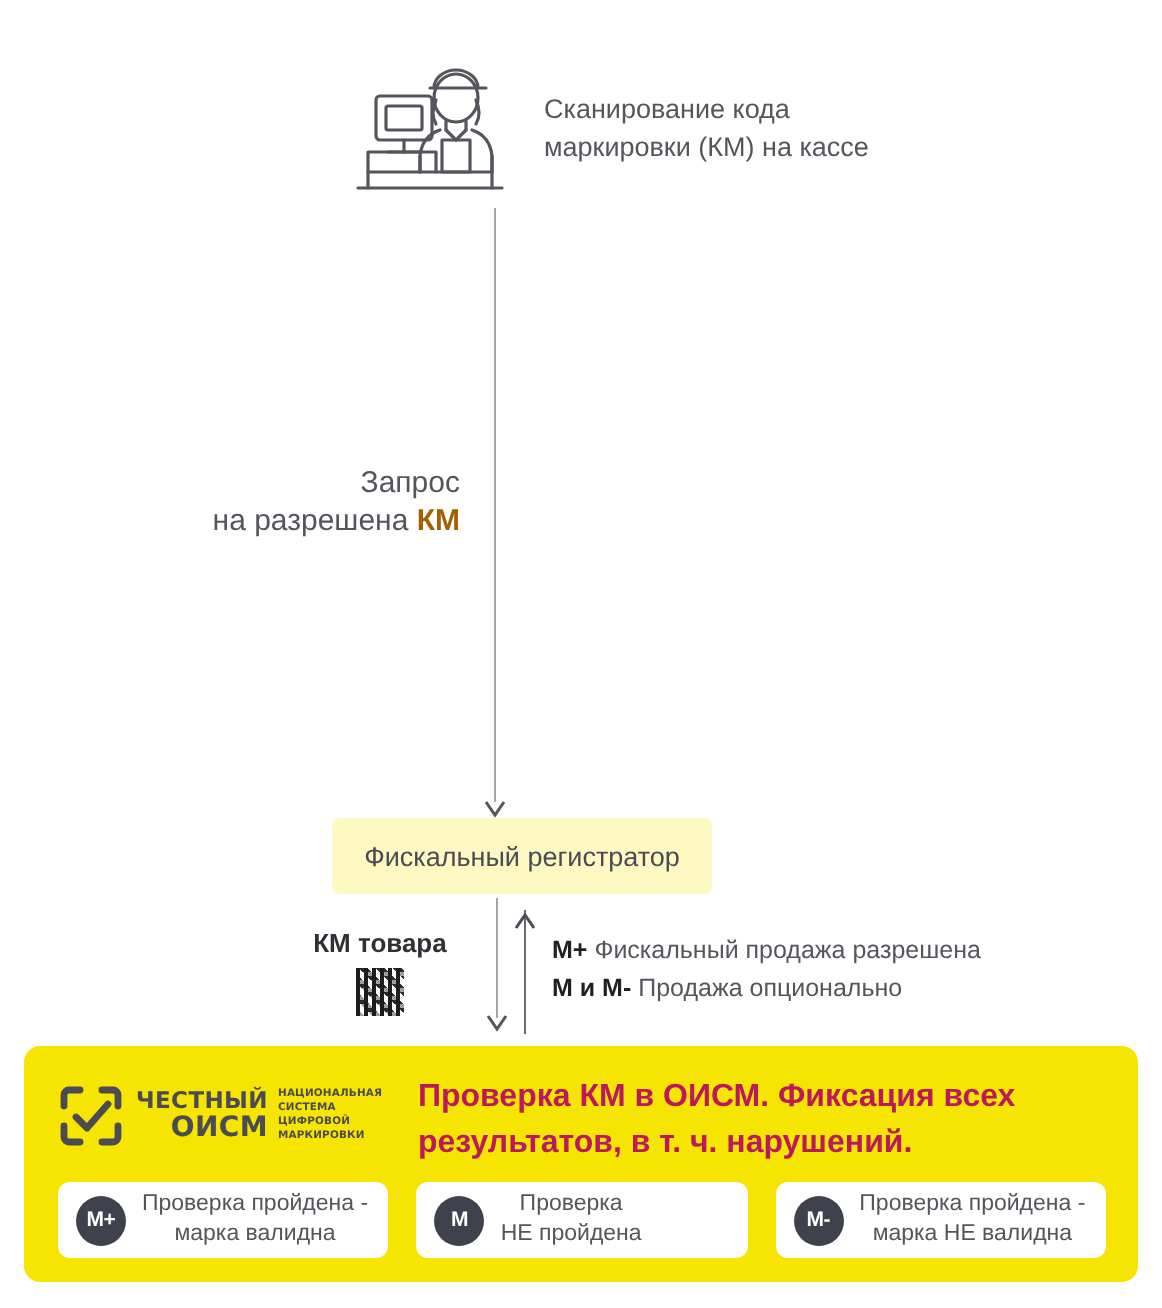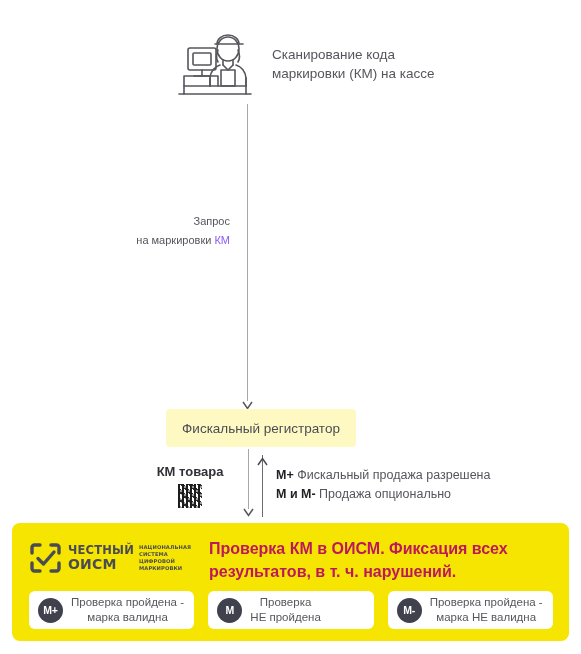--- a/index.html
+++ b/index.html
@@ -32,8 +32,8 @@
 
   
   .request-label{
-    position:absolute;left:40px;top:212px;width:190px;
-    text-align:right;font-size:11px;line-height:19px;color:#55565c;
+    position:absolute;left:40px;top:232px;width:190px;
+    text-align:right;font-size:15px;line-height:19px;color:#55565c;
   }
   .request-label b{color:#8b5cf6;font-weight:normal;margin-top:24px;}
 

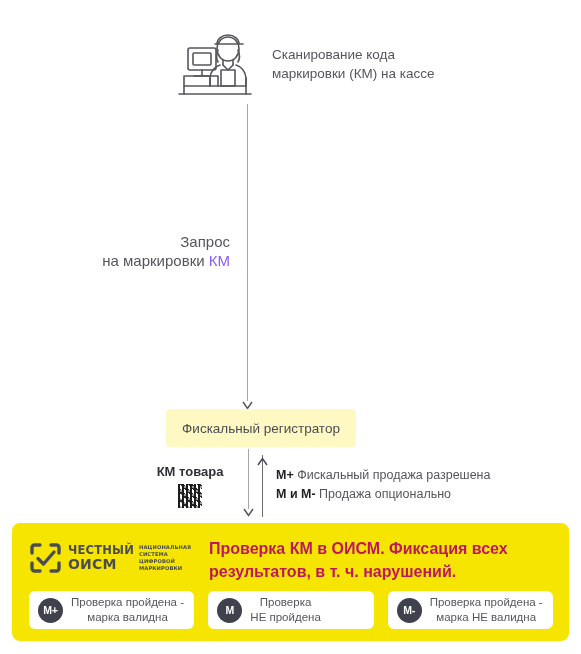--- a/index.html
+++ b/index.html
@@ -168,7 +168,7 @@
 
   <div class="request-label">
     <span>Запрос</span><br>
-    <span>на маркировки </span><b>КМ</b>
+    <span>на разрешена </span><b>КМ</b>
   </div>
 
   <div class="fiscal-box">

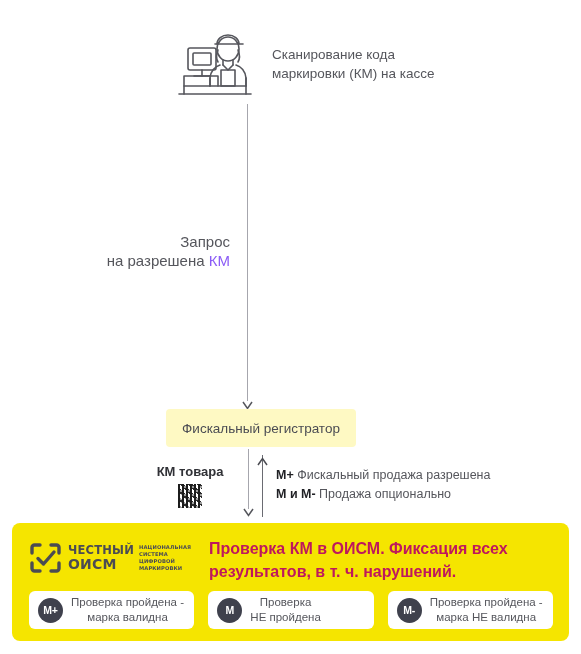--- a/index.html
+++ b/index.html
@@ -35,7 +35,7 @@
     position:absolute;left:40px;top:232px;width:190px;
     text-align:right;font-size:15px;line-height:19px;color:#55565c;
   }
-  .request-label b{color:#8b5cf6;font-weight:normal;margin-top:24px;}
+  .request-label b{color:#a16207;font-weight:bold;margin-top:24px;}
 
   
   .fiscal-box{

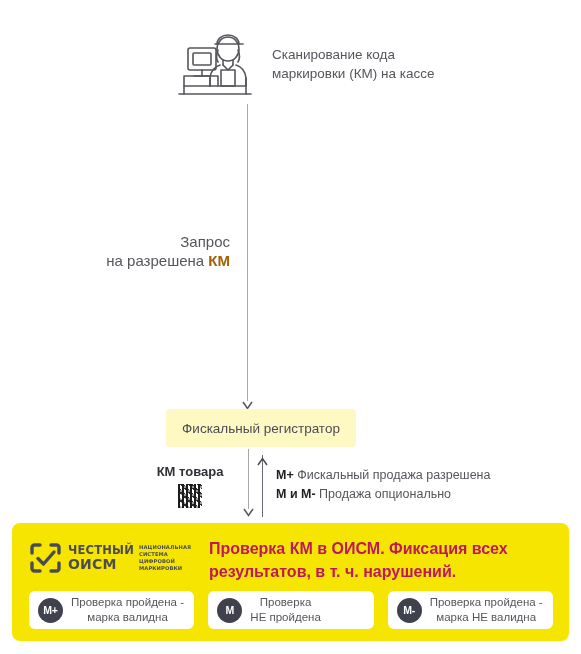--- a/index.html
+++ b/index.html
@@ -86,6 +86,7 @@
     font-family:"DejaVu Sans",sans-serif;
     font-weight:bold;color:#4b4c53;font-size:11.5px;line-height:12.5px;
     letter-spacing:.2px;
+    text-align:right;
   }
   .cz-small{
     margin-left:5px;

